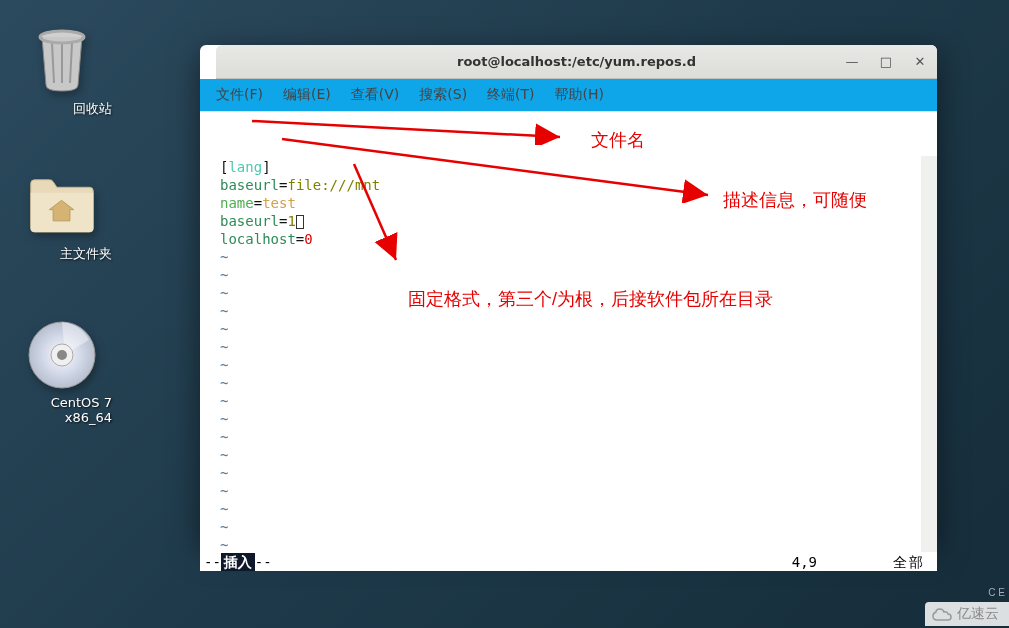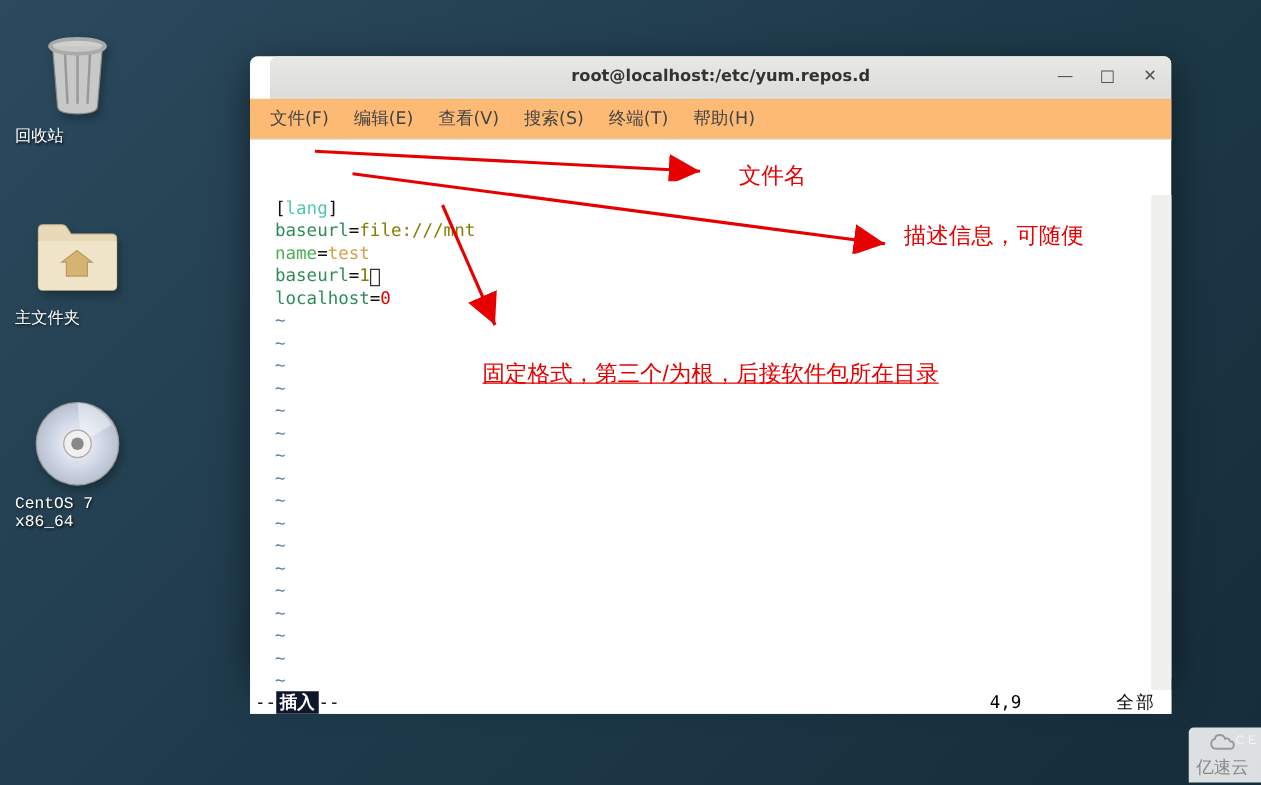--- a/index.html
+++ b/index.html
@@ -90,7 +90,7 @@
     
     .menubar {
       height: 30px;
-      background: #fdba74;
+      background: #0ea5e9;
       display: flex;
       align-items: center;
       padding: 16px 8px;

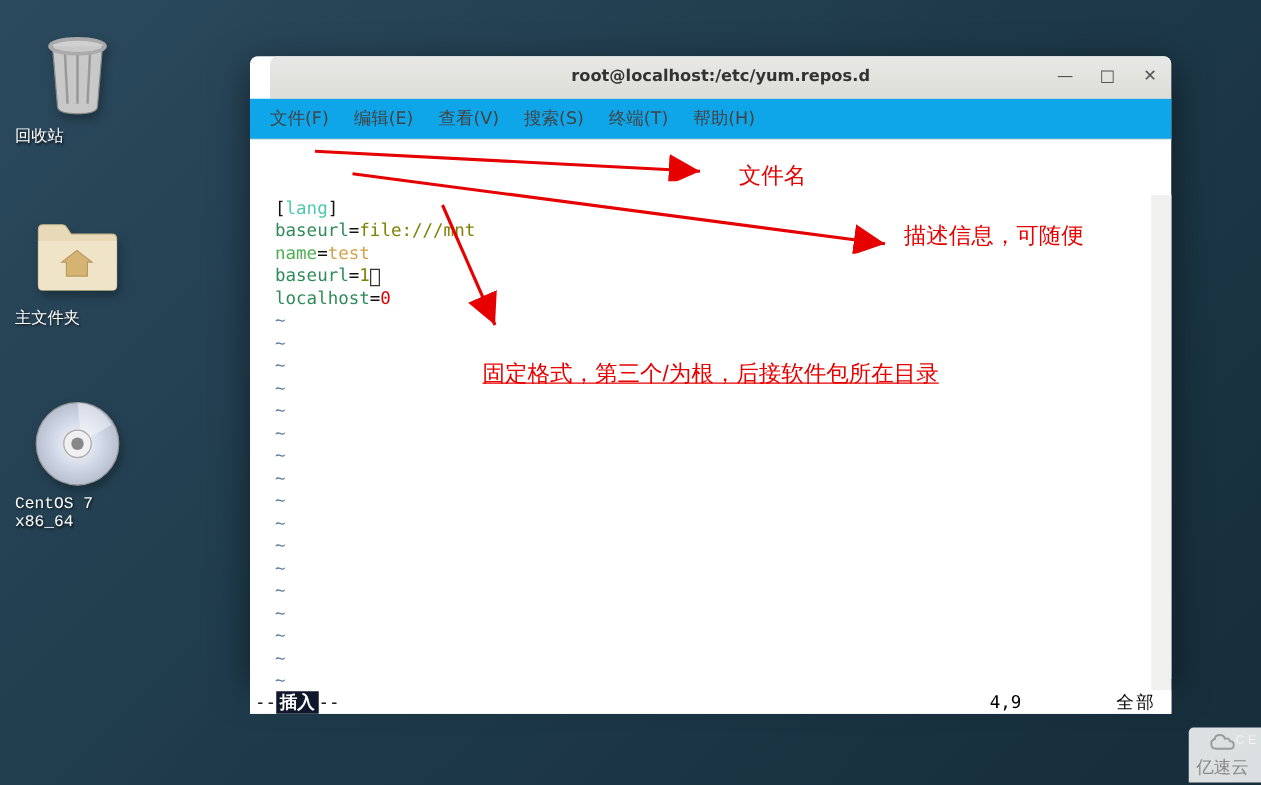--- a/index.html
+++ b/index.html
@@ -16,9 +16,8 @@
     .desktop-icon {
       position: absolute;
       width: 100px;
-      text-align: left;
+      text-align: right;
       cursor: pointer;
-      font-family: Liberation Mono, monospace;
     }
     .desktop-icon .icon-img {
       width: 70px;

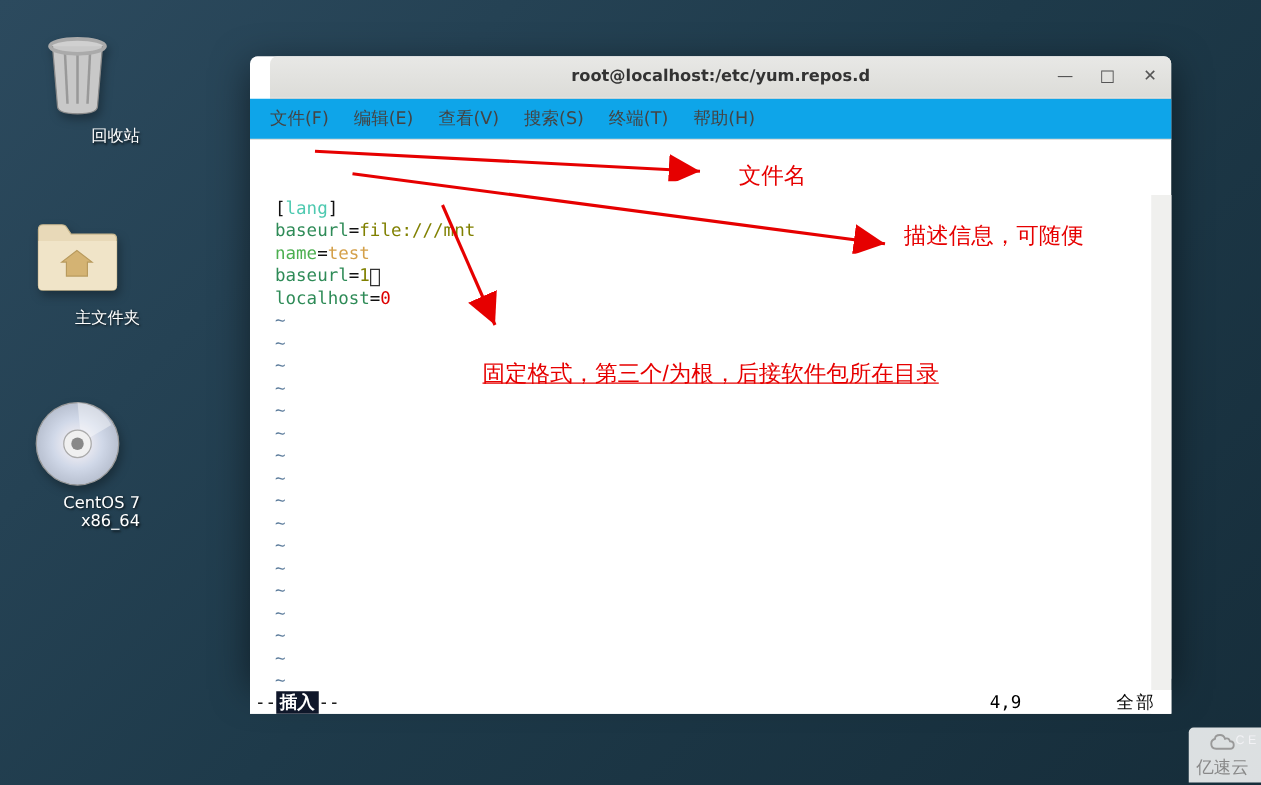--- a/index.html
+++ b/index.html
@@ -308,7 +308,7 @@
     </defs>
   <line x1="2" y1="6" x2="428" y2="62" stroke="#e60000" stroke-width="2.5" marker-end="url(#ah2)"></line>
 </svg>
-<div class="annotation" style="left:723px; top:176px;">描述信息，可随便</div>
+<div class="annotation" style="left:723px; top:188px;">描述信息，可随便</div>
 
 <svg class="arrow" style="left:348px; top:160px;" width="60" height="110">
   <defs>

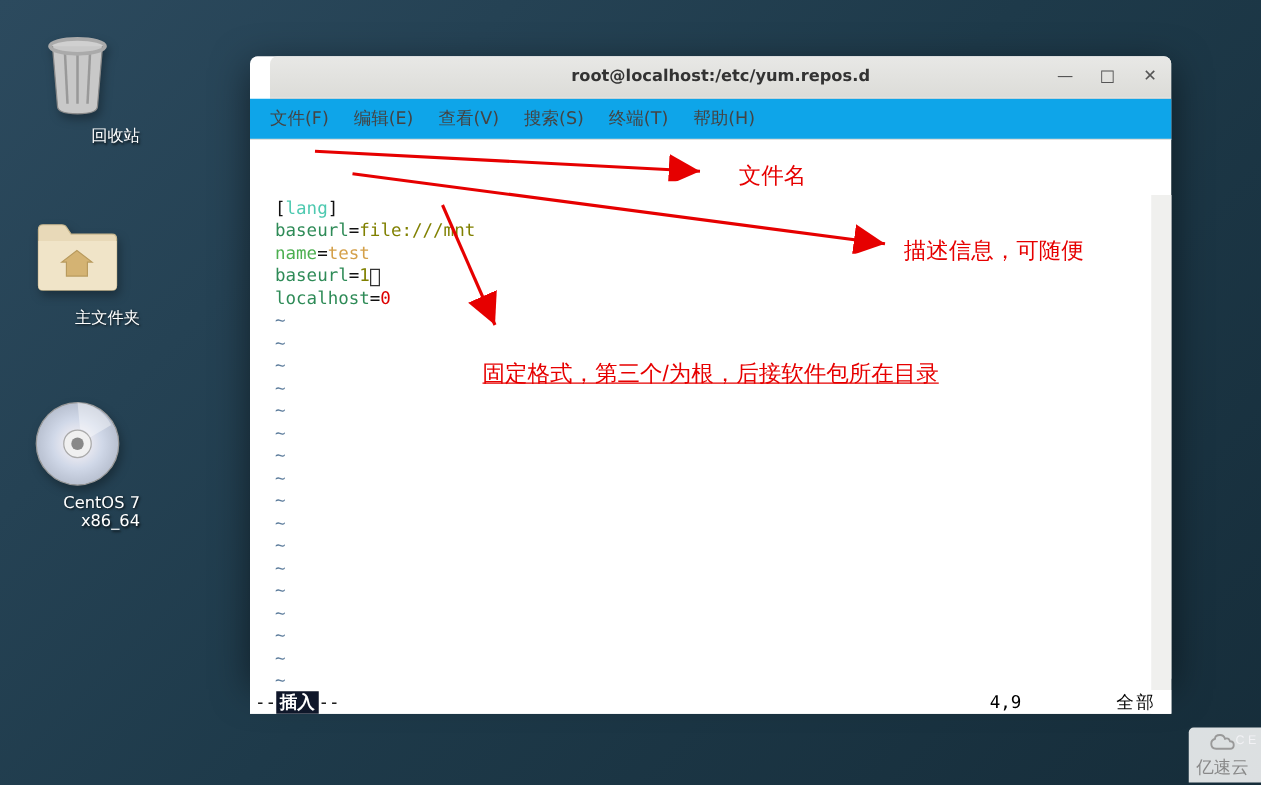--- a/index.html
+++ b/index.html
@@ -318,7 +318,7 @@
     </defs>
   <line x1="6" y1="4" x2="48" y2="100" stroke="#e60000" stroke-width="2.5" marker-end="url(#ah3)"></line>
 </svg>
-<div class="annotation" style="left:386px; top:287px;text-decoration:underline;">固定格式，第三个/为根，后接软件包所在目录</div>
+<div class="annotation" style="left:408px; top:287px;">固定格式，第三个/为根，后接软件包所在目录</div>
 
 <div class="screen-indicator">C  E</div>
 

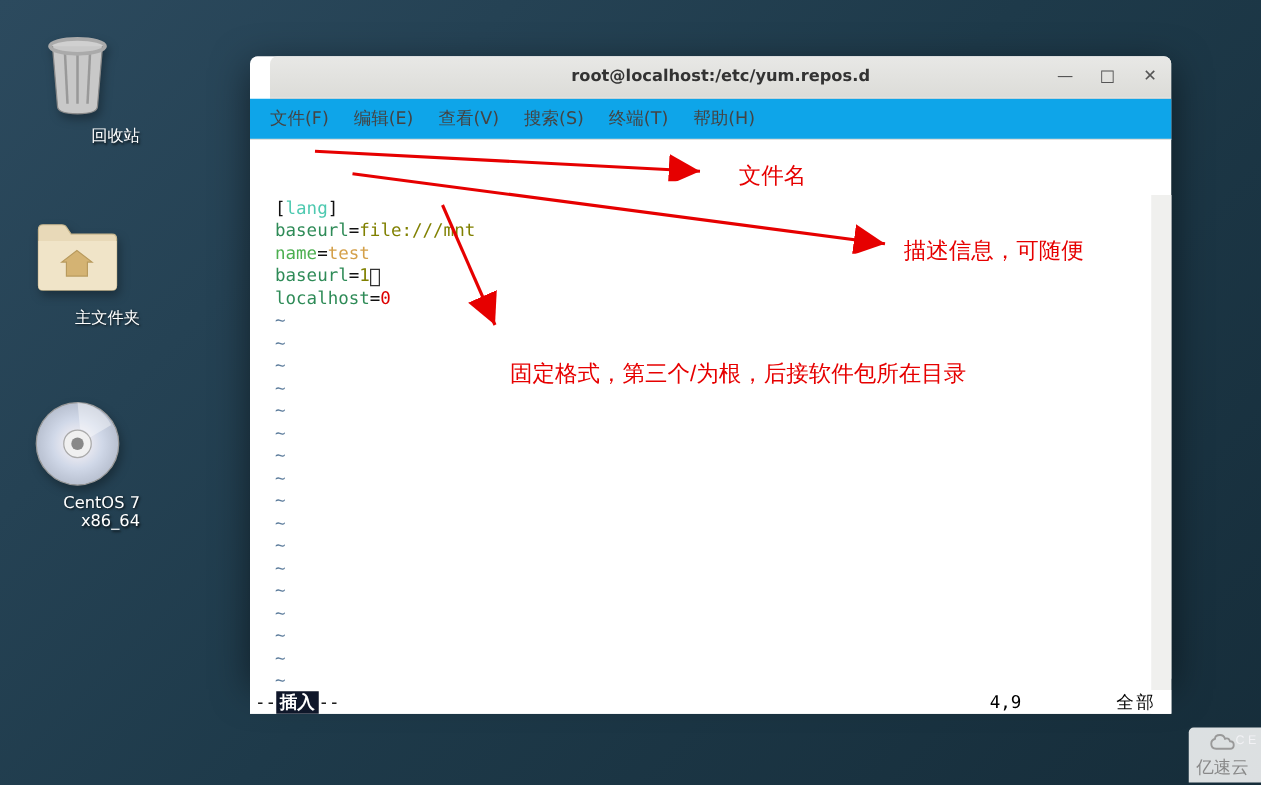--- a/index.html
+++ b/index.html
@@ -187,7 +187,6 @@
       gap: 4px;
       font-size: 14px;
       color: #888;
-      flex-direction: column;
     }
   </style>
 </head>

